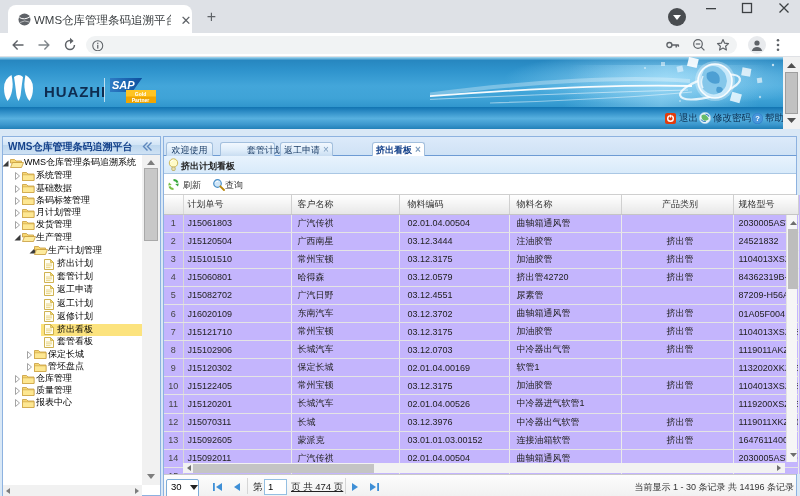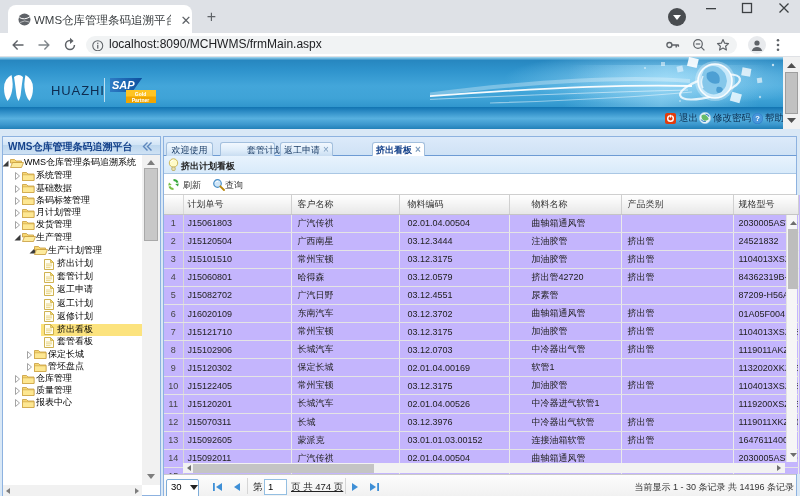--- a/index.html
+++ b/index.html
@@ -74,7 +74,6 @@
       <rect x="5.35" y="5" width="1.3" height="4" fill="#5f6368"></rect>
       <rect x="5.35" y="2.8" width="1.3" height="1.3" fill="#5f6368"></rect>
     </svg>
-<div id="urltxt">localhost:8090/MCHWMS/frmMain.aspx</div>
 <svg class="tico" style="left:666px;top:39px" width="14" height="12" viewBox="0 0 14 12">
       <circle cx="3.4" cy="6" r="2.5" fill="none" stroke="#5f6368" stroke-width="1.4"></circle>
       <path d="M5.8 6h7M10.2 6v2.4M12.4 6v1.7" stroke="#5f6368" stroke-width="1.4"></path>

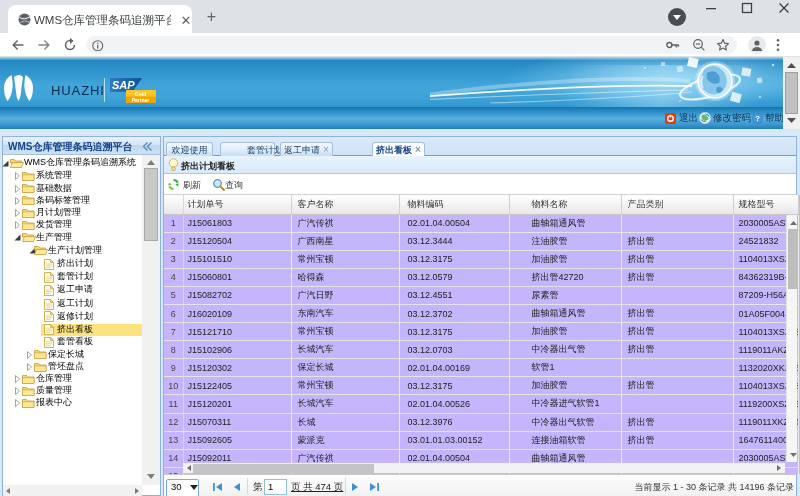--- a/index.html
+++ b/index.html
@@ -130,7 +130,7 @@
     <path d="M12 5 q5 -4 9 0 q-1.5 10 -2 15 q-0.5 6 -2.5 9 q-2 -3 -2.5 -9 q-0.5 -5 -2 -15z" fill="#fff"></path>
     <path d="M23.5 3 q-2 9 -0.5 16 q1.5 7 4.5 10 q3.5 -5 3.5 -13 q0 -9 -7.5 -13z" fill="#fff"></path>
   </svg>
-  <div class="abs" style="left:51px;top:26px;font-size:13px;font-weight:normal;letter-spacing:0.9px;color:#0e2c50;">HUAZHI</div>
+  <div class="abs" style="left:44px;top:26px;font-size:15px;font-weight:bold;letter-spacing:0.9px;color:#0e2c50;">HUAZHI</div>
   <div class="abs" style="left:104px;top:21px;width:1px;height:24px;background:rgba(255,255,255,0.65)"></div>
 
   <svg class="abs" style="left:110px;top:21px" width="50" height="26" viewBox="0 0 50 26">

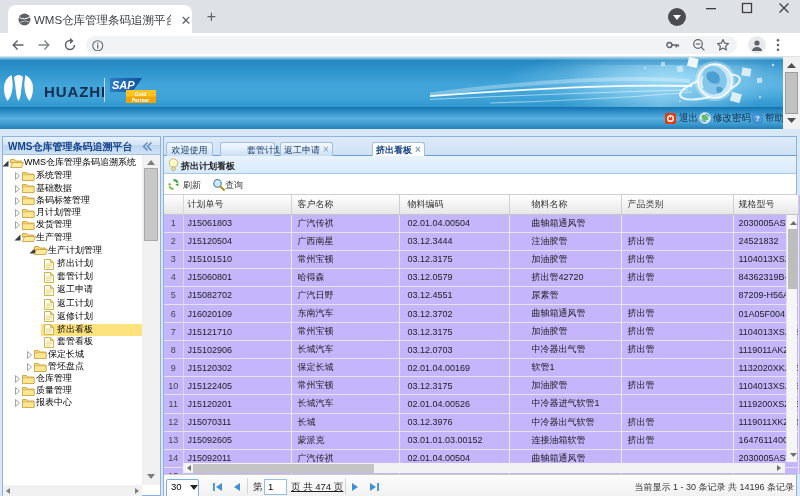--- a/index.html
+++ b/index.html
@@ -404,7 +404,7 @@
 #gtab th:nth-child(2),#gtab td:nth-child(2) { padding-left:4px; }
 #gtab th:nth-child(3),#gtab td:nth-child(3) { padding-left:6px; }
 #gtab th:nth-child(4),#gtab td:nth-child(4) { padding-left:8px; }
-#gtab th:nth-child(5),#gtab td:nth-child(5) { padding-left:22px; }
+#gtab th:nth-child(5),#gtab td:nth-child(5) { padding-left:7px; }
 #gtab th:nth-child(6),#gtab td:nth-child(6) { padding-left:6px; }
 #gtab th:nth-child(7),#gtab td:nth-child(7) { padding-left:5px; }
 </style>

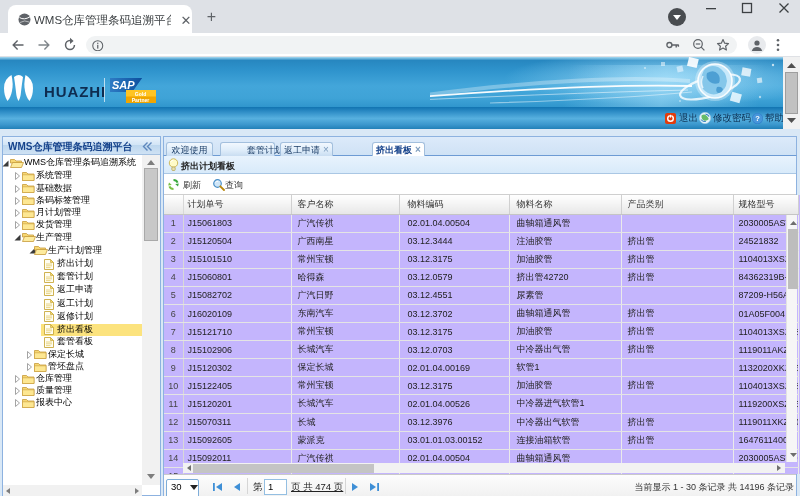--- a/index.html
+++ b/index.html
@@ -405,7 +405,7 @@
 #gtab th:nth-child(3),#gtab td:nth-child(3) { padding-left:6px; }
 #gtab th:nth-child(4),#gtab td:nth-child(4) { padding-left:8px; }
 #gtab th:nth-child(5),#gtab td:nth-child(5) { padding-left:7px; }
-#gtab th:nth-child(6),#gtab td:nth-child(6) { padding-left:6px; }
+#gtab th:nth-child(6),#gtab td:nth-child(6) { padding-left:6px;text-align:center; }
 #gtab th:nth-child(7),#gtab td:nth-child(7) { padding-left:5px; }
 </style>
 <div id="grid">

